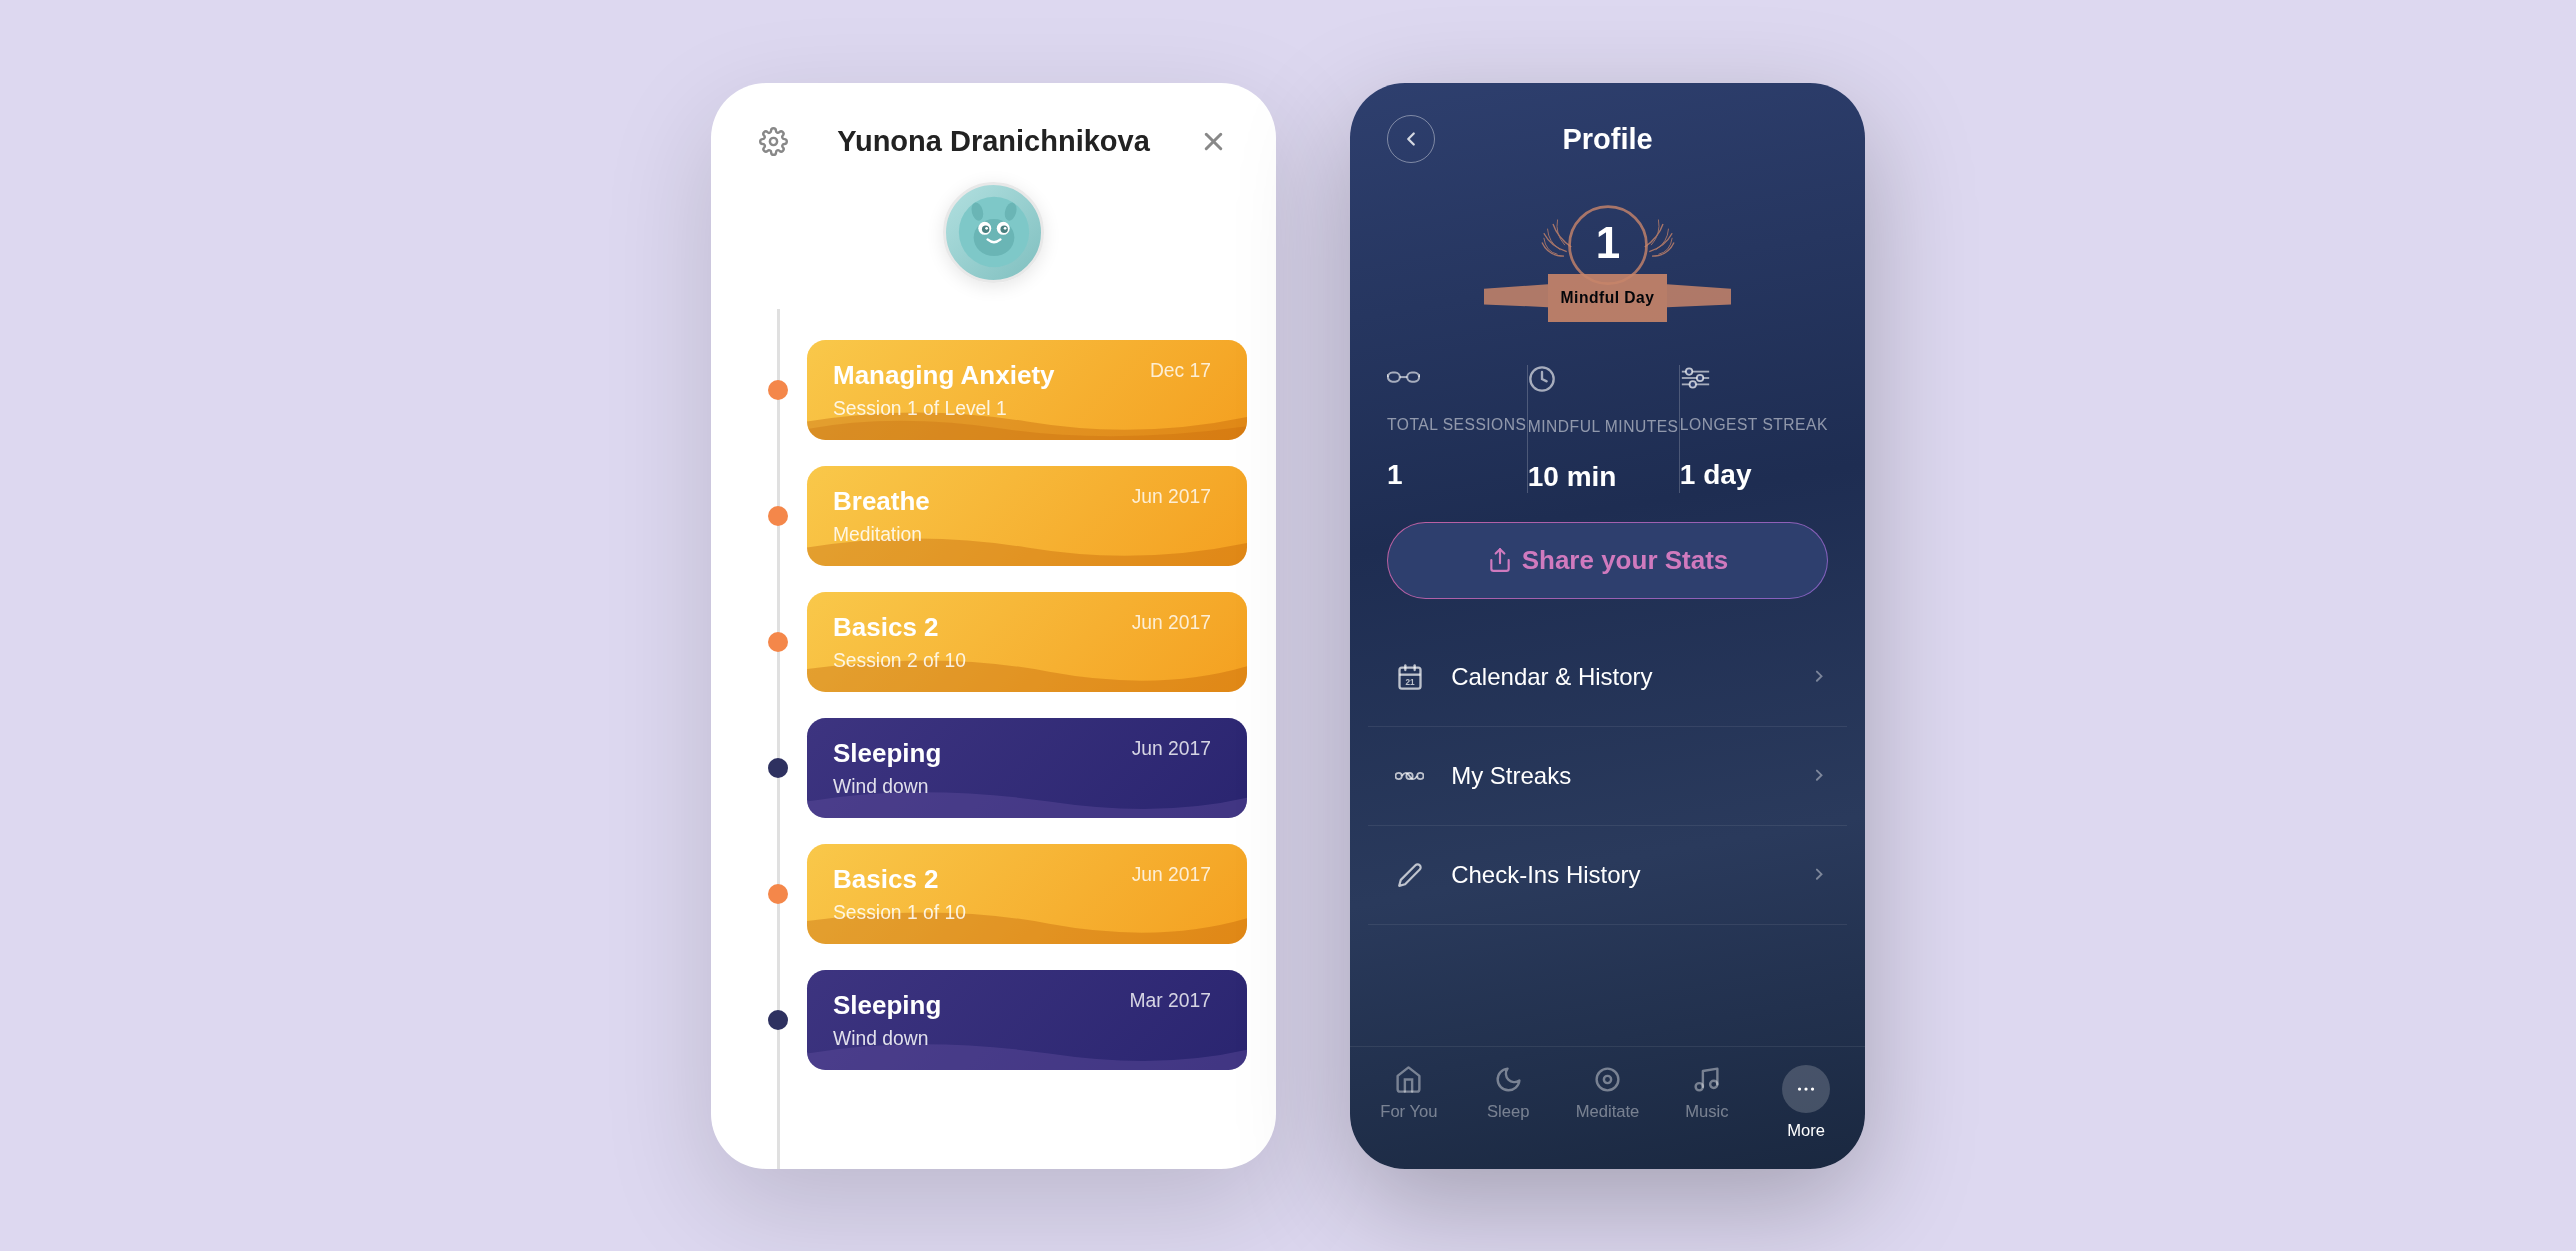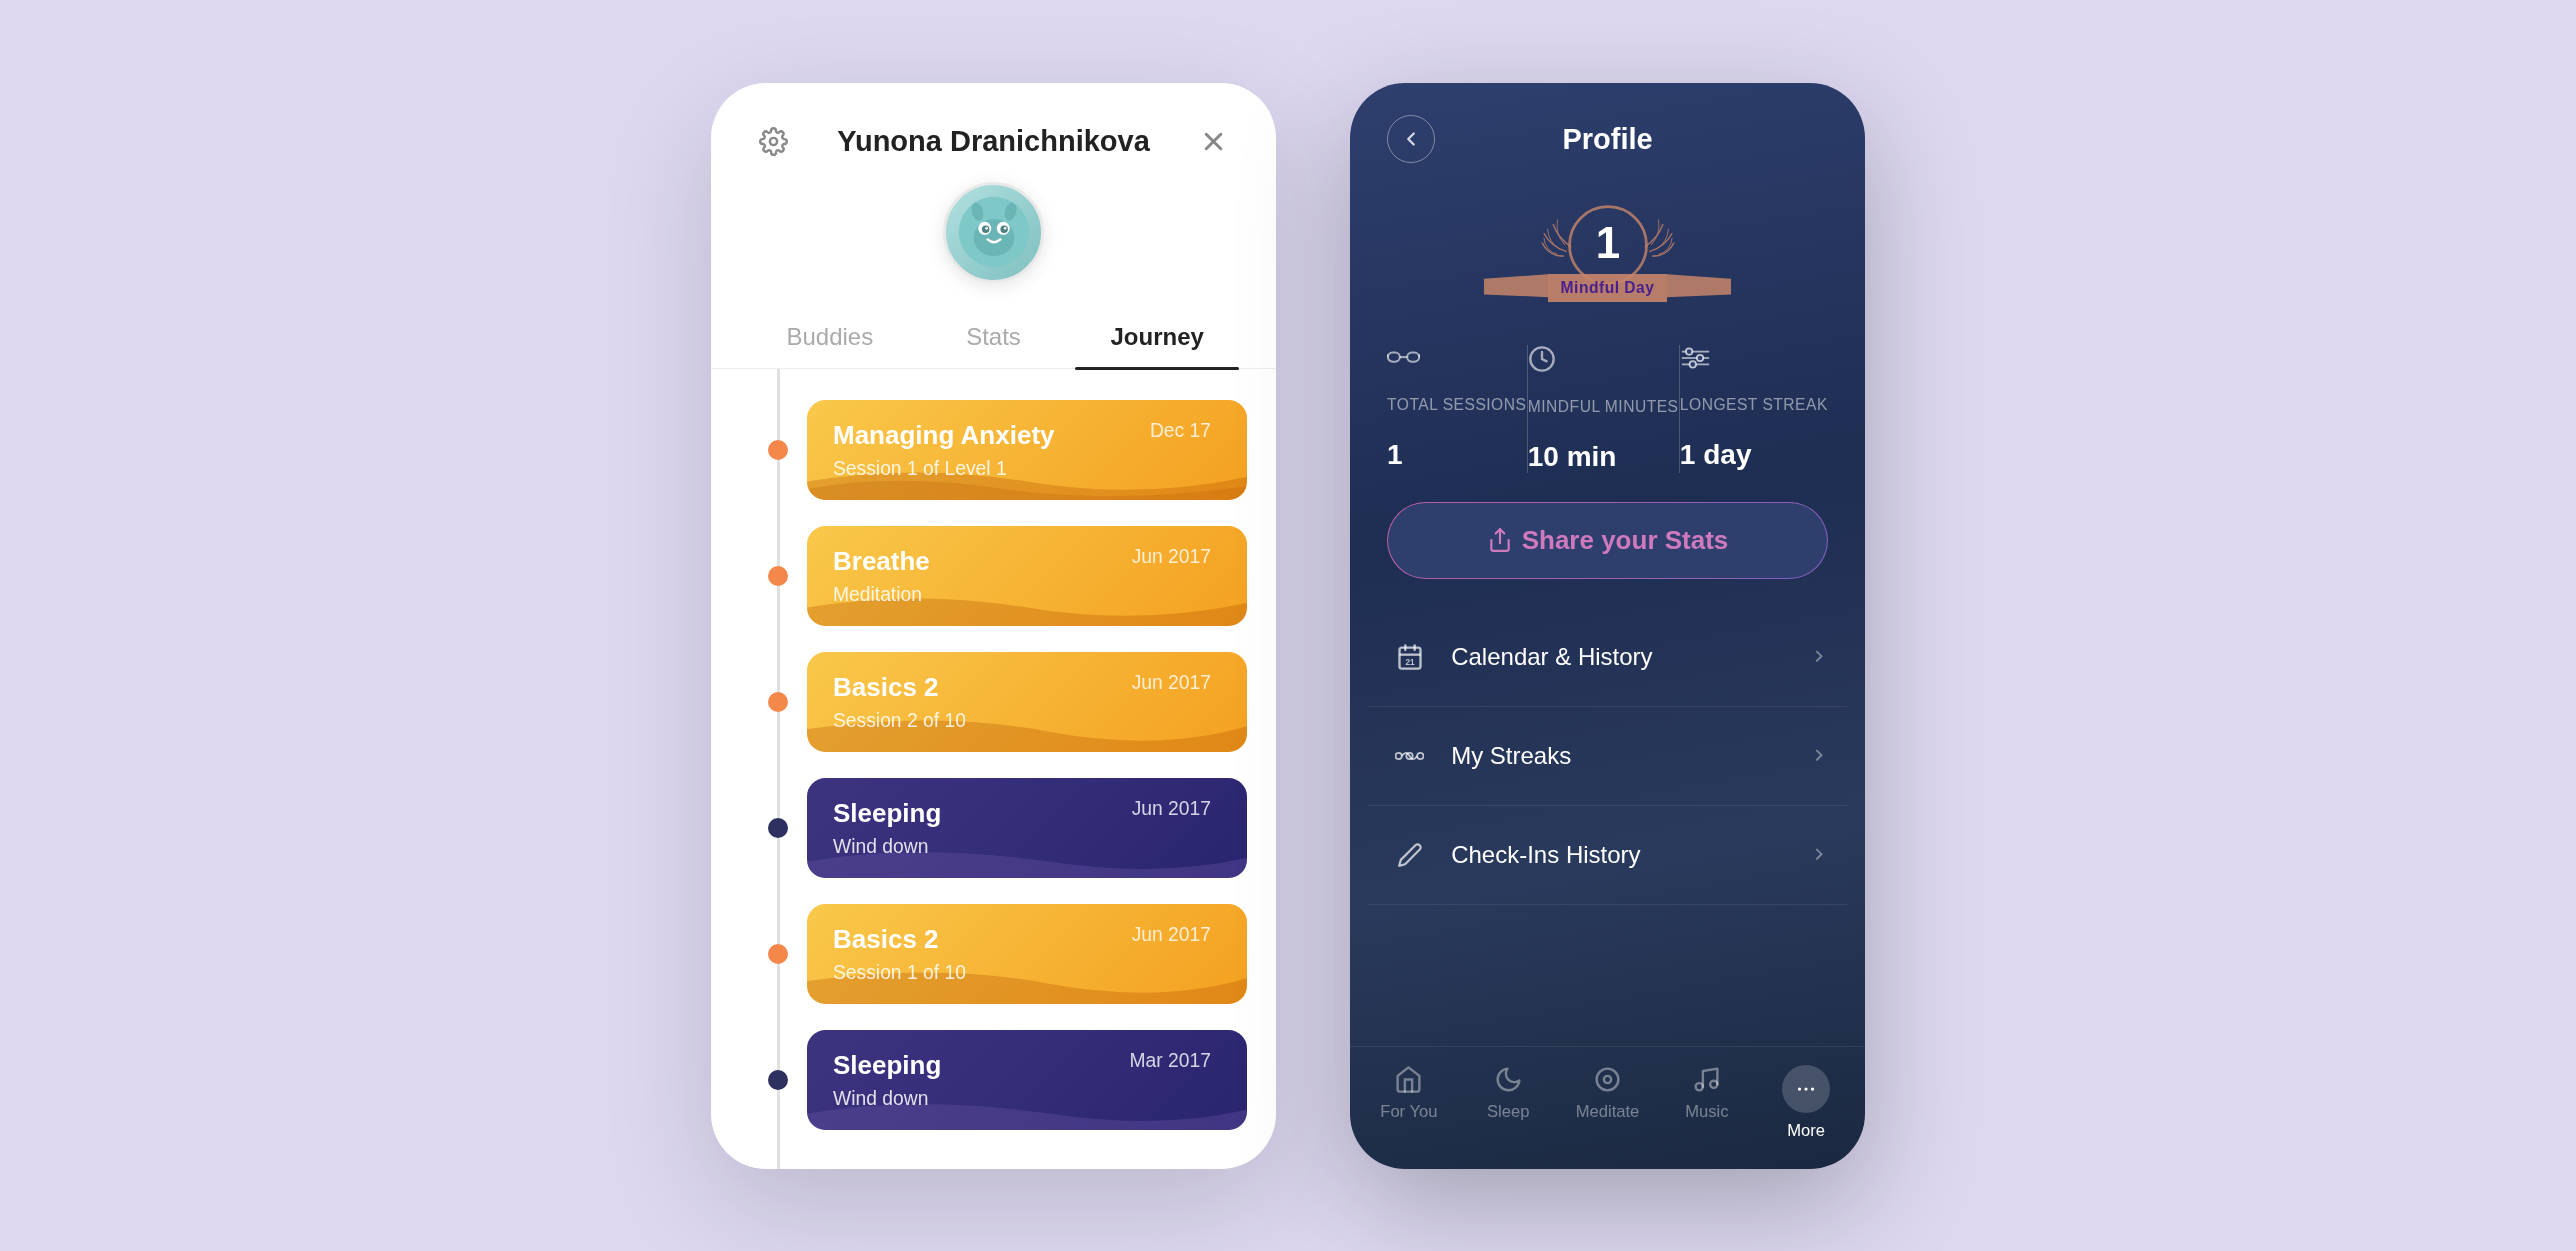--- a/index.html
+++ b/index.html
@@ -529,7 +529,7 @@
           <svg width="64" height="28" viewBox="0 0 70 30">
             <polygon points="0,5 70,0 70,25 0,22" fill="#c8856a" opacity="0.85"></polygon>
           </svg>
-          <div style="background:#c8856a; padding:5px 13px; font-size:15.6px; font-weight:700; color:#4c1d95; letter-spacing:0.5px; opacity:0.9;">Mindful Day</div>
+          <div style="background:#c8856a; padding:15px 13px; font-size:15.6px; font-weight:700; color:#000000; letter-spacing:0.5px; opacity:0.9;">Mindful Day</div>
           <svg width="64" height="28" viewBox="0 0 70 30">
             <polygon points="0,0 70,5 70,22 0,25" fill="#c8856a" opacity="0.85"></polygon>
           </svg>

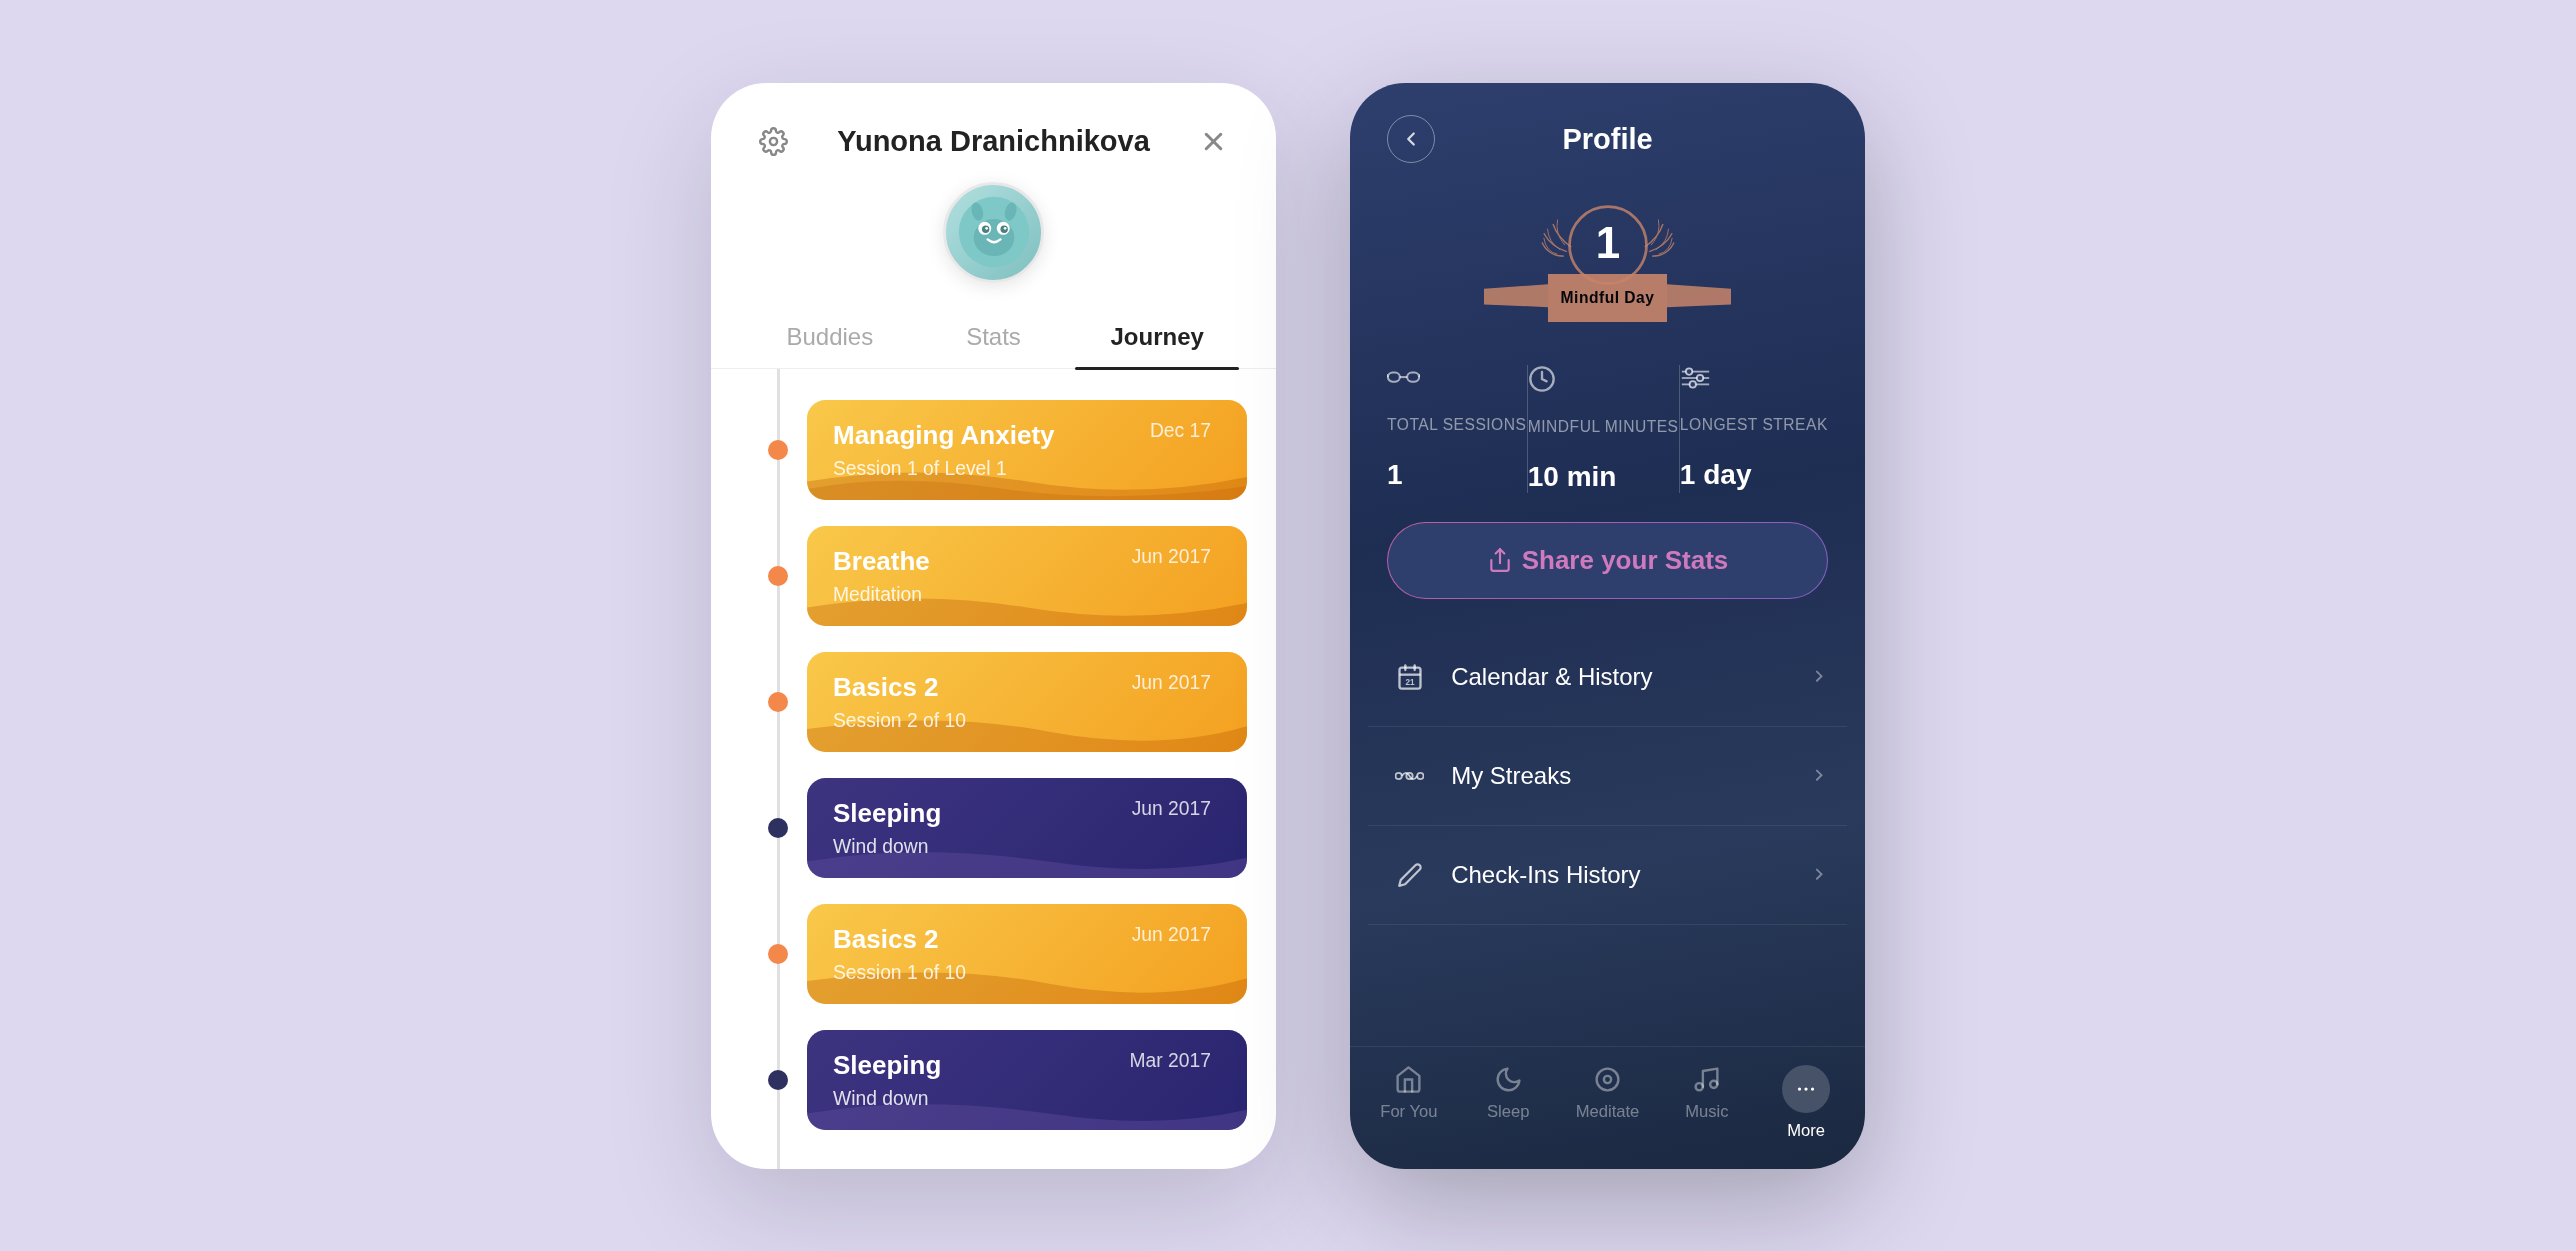--- a/index.html
+++ b/index.html
@@ -401,11 +401,6 @@
     </div>
   </div>
 
-  <div class="tabs">
-    <div class="tab">Buddies</div>
-    <div class="tab">Stats</div>
-    <div class="tab active">Journey</div>
-  </div>
 
   <div class="journey-list">
     <div class="timeline-line"></div>

